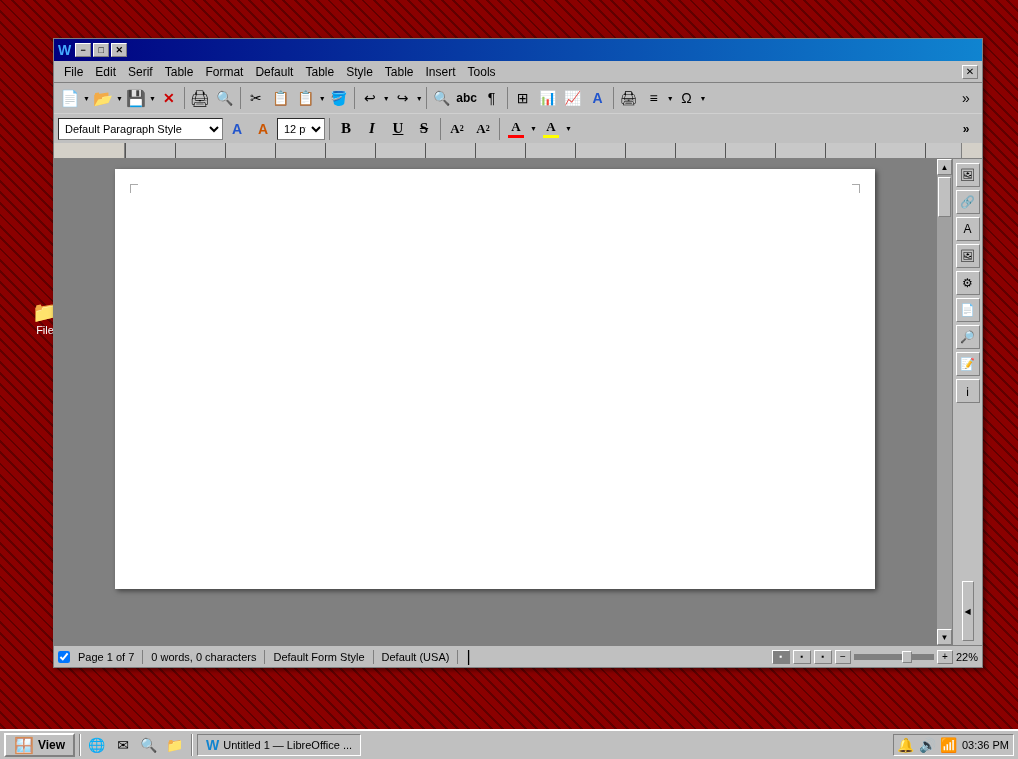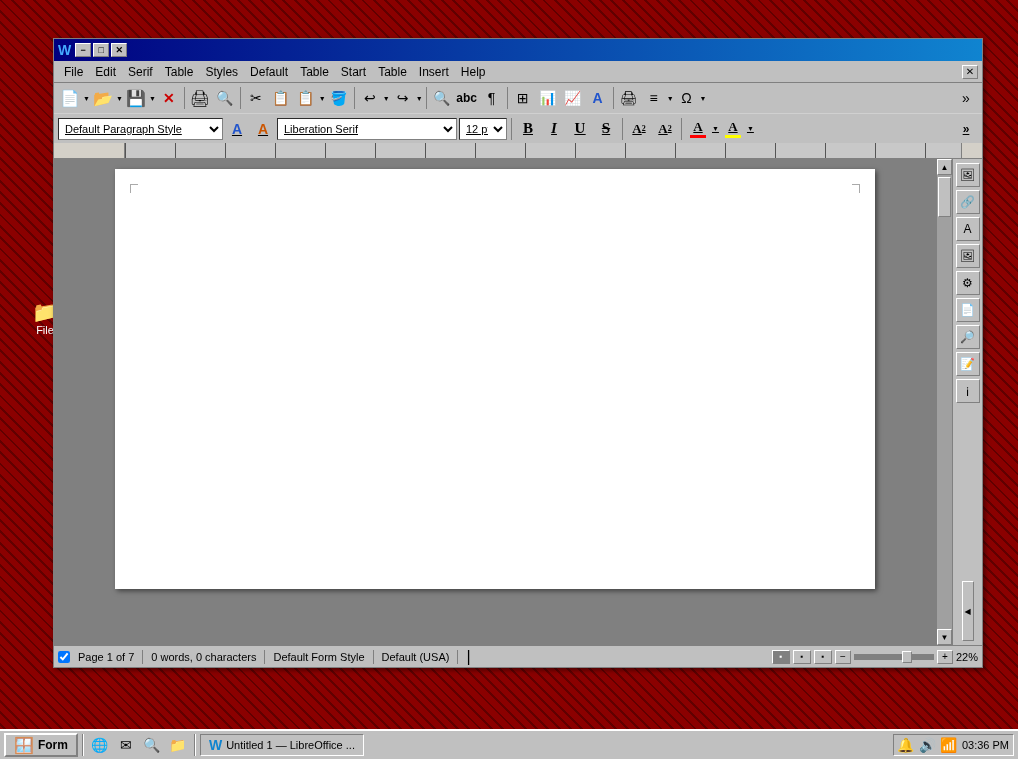--- a/index.html
+++ b/index.html
@@ -497,7 +497,7 @@
     <span class="menu-item">Edit</span>
     <span class="menu-item">Serif</span>
     <span class="menu-item">Table</span>
-    <span class="menu-item">Styles</span>
+    <span class="menu-item">Format</span>
     <span class="menu-item">Default</span>
     <span class="menu-item">Table</span>
     <span class="menu-item">Start</span>

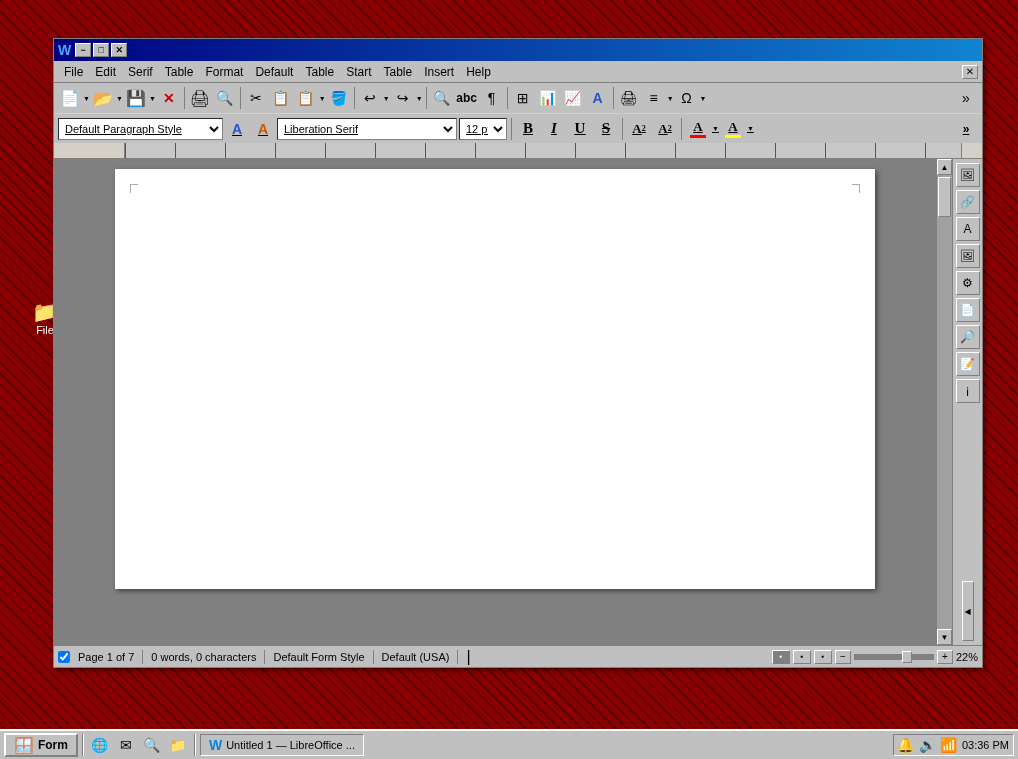--- a/index.html
+++ b/index.html
@@ -500,7 +500,7 @@
     <span class="menu-item">Format</span>
     <span class="menu-item">Default</span>
     <span class="menu-item">Table</span>
-    <span class="menu-item">Start</span>
+    <span class="menu-item">Style</span>
     <span class="menu-item">Table</span>
     <span class="menu-item">Insert</span>
     <span class="menu-item">Help</span>

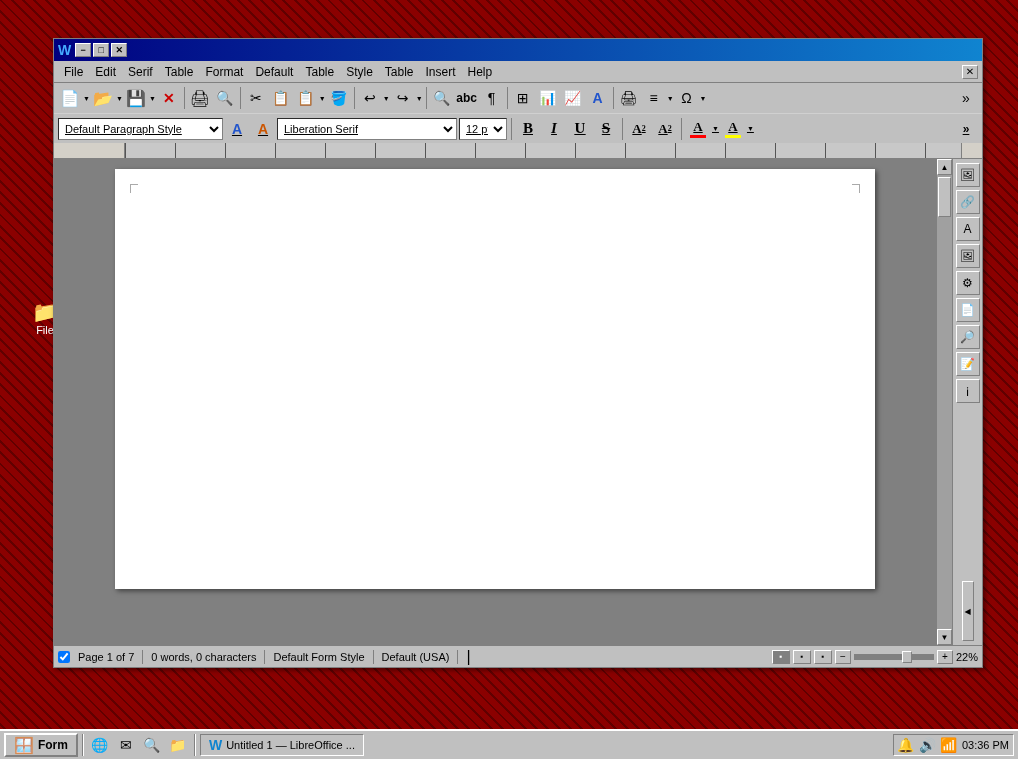--- a/index.html
+++ b/index.html
@@ -503,7 +503,7 @@
     <span class="menu-item">Style</span>
     <span class="menu-item">Table</span>
     <span class="menu-item">Insert</span>
-    <span class="menu-item">Help</span>
+    <span class="menu-item">Tools</span>
     <div class="menu-close-btn">✕</div>
   </div>
 

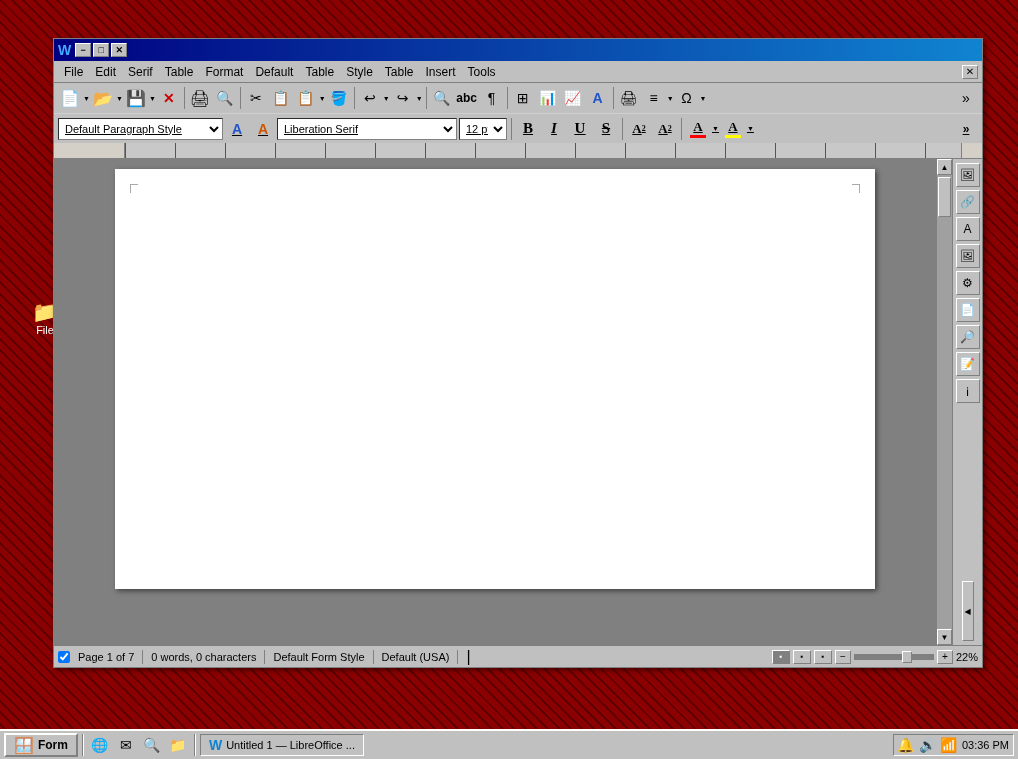--- a/index.html
+++ b/index.html
@@ -151,7 +151,6 @@
       gap: 2px;
       min-height: 30px;
       border-top: 1px solid #d0d0d0;
-      text-decoration: underline;
     }
     .style-select {
       width: 165px;

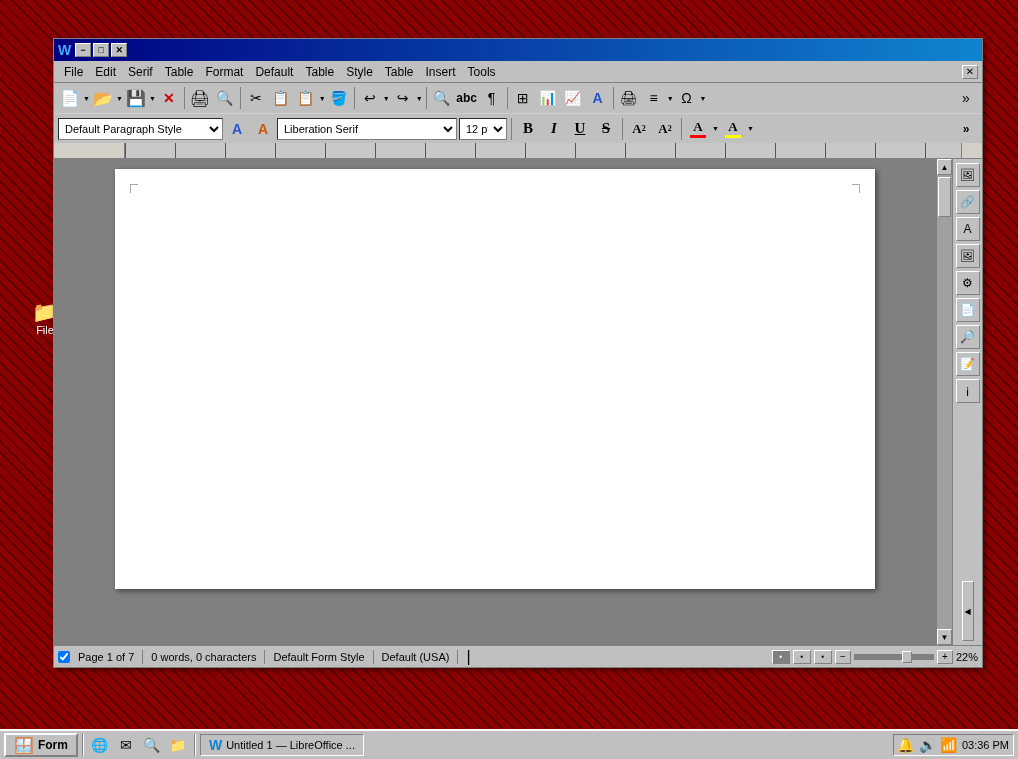--- a/index.html
+++ b/index.html
@@ -578,9 +578,6 @@
       <div class="tb-icon" style="font-size:14px; color:#2255cc; font-weight:bold;">A</div>
       <div class="tb-icon" style="font-size:14px; color:#cc5500; font-weight:bold;">A</div>
 
-      <select class="font-select">
-        <option>Liberation Serif</option>
-      </select>
 
       <select class="size-select">
         <option>12 pt</option>

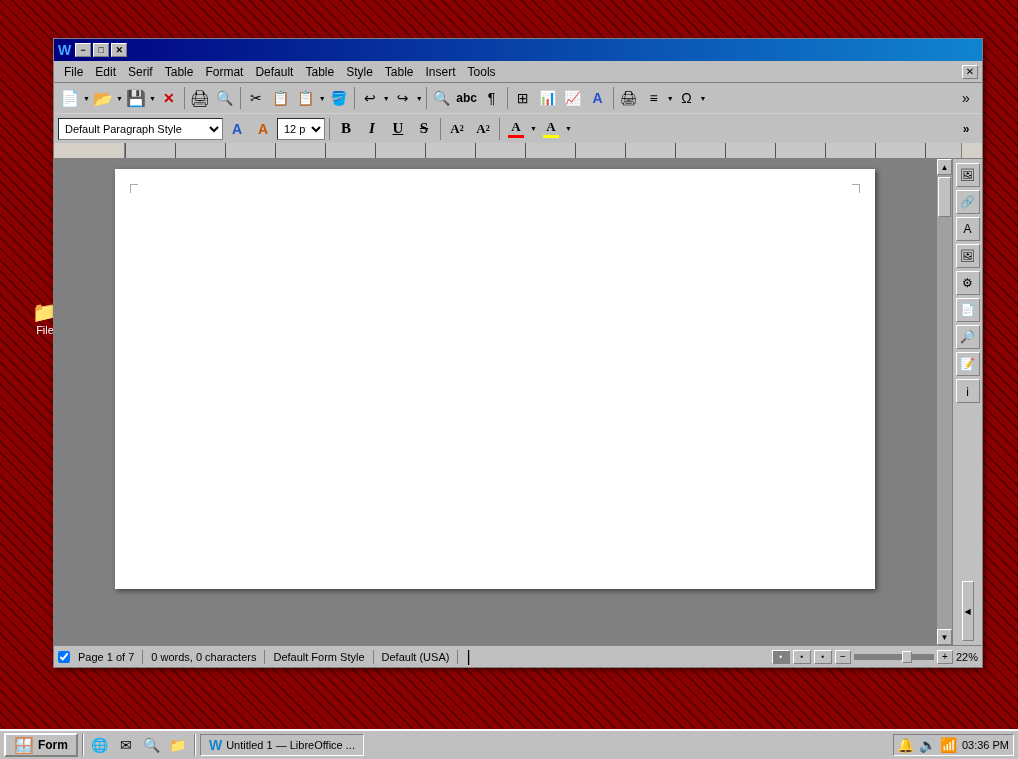--- a/index.html
+++ b/index.html
@@ -702,7 +702,7 @@
 <div class="taskbar">
   <div class="start-btn">
     <span style="font-size:16px;">🪟</span>
-    <span>Form</span>
+    <span>View</span>
   </div>
   <div class="taskbar-sep"></div>
   <div class="taskbar-icons">

